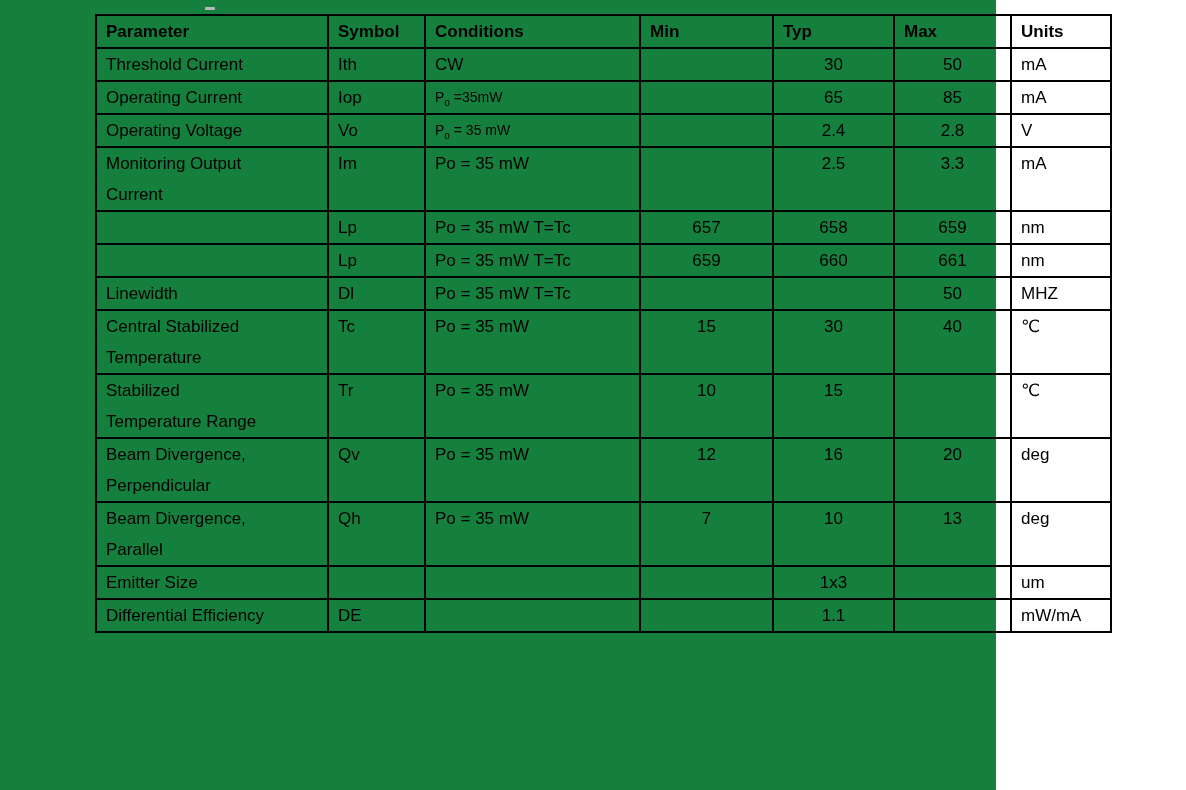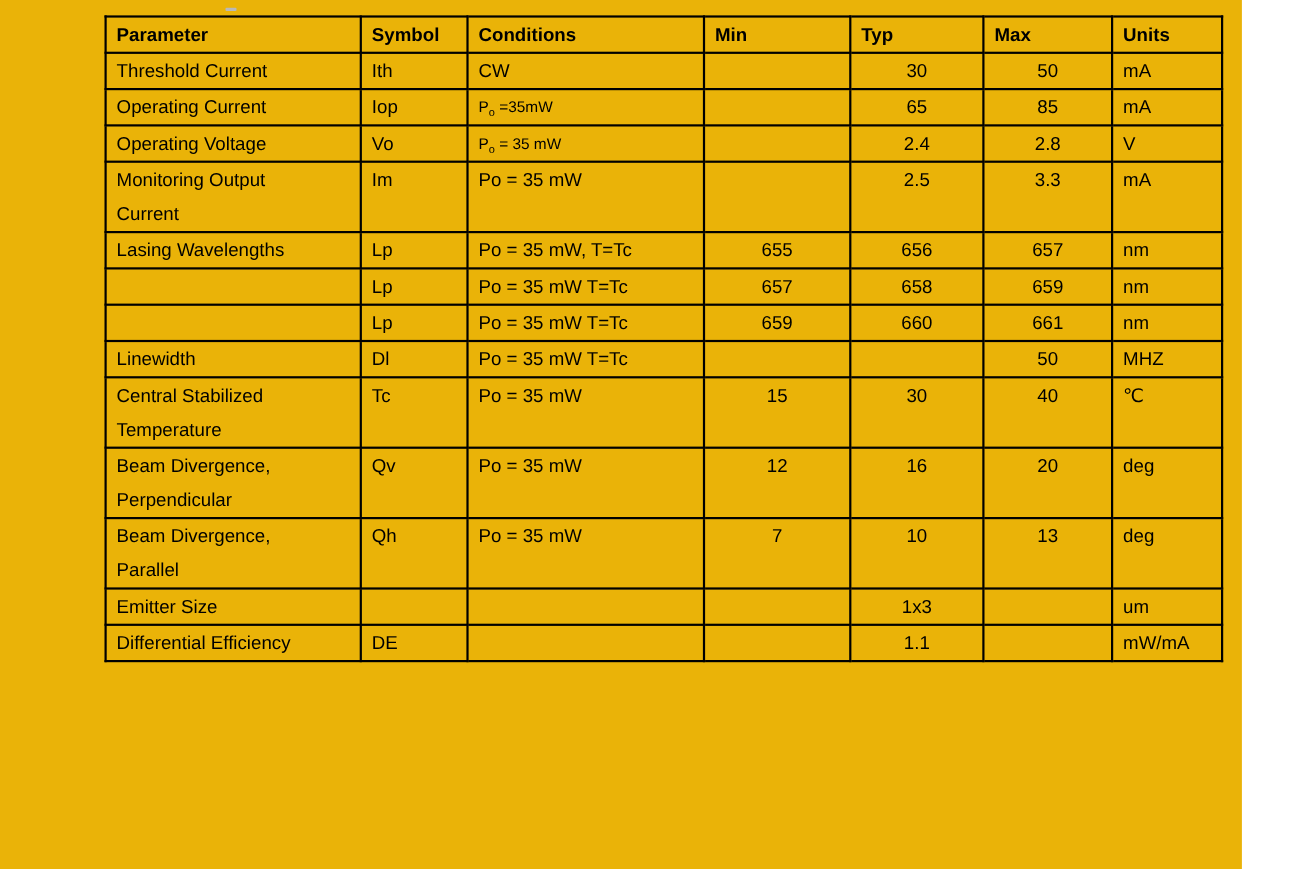--- a/index.html
+++ b/index.html
@@ -18,8 +18,8 @@
   .page {
     position: absolute;
     left: 0; top: 0;
-    width: 1129px; height: 790px;
-    background: #eab308;
+    width: 996px; height: 790px;
+    background: #15803d;
   }
   .smudge {
     position: absolute;

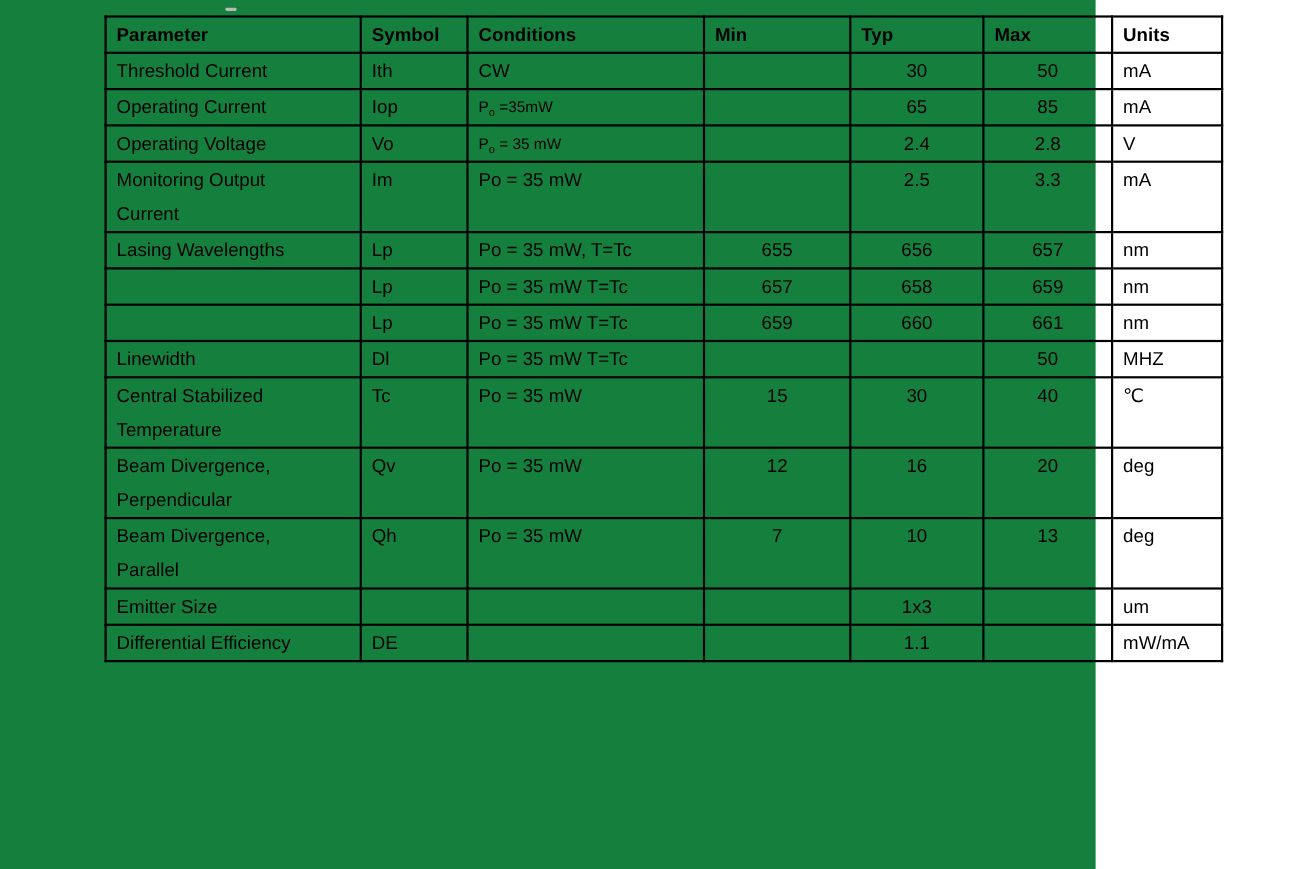--- a/index.html
+++ b/index.html
@@ -129,15 +129,6 @@
           <td>mA</td>
         </tr>
         <tr>
-          <td>Lasing Wavelengths</td>
-          <td>Lp</td>
-          <td>Po = 35 mW, T=Tc</td>
-          <td class="num">655</td>
-          <td class="num">656</td>
-          <td class="num">657</td>
-          <td>nm</td>
-        </tr>
-        <tr>
           <td></td>
           <td>Lp</td>
           <td>Po = 35 mW T=Tc</td>

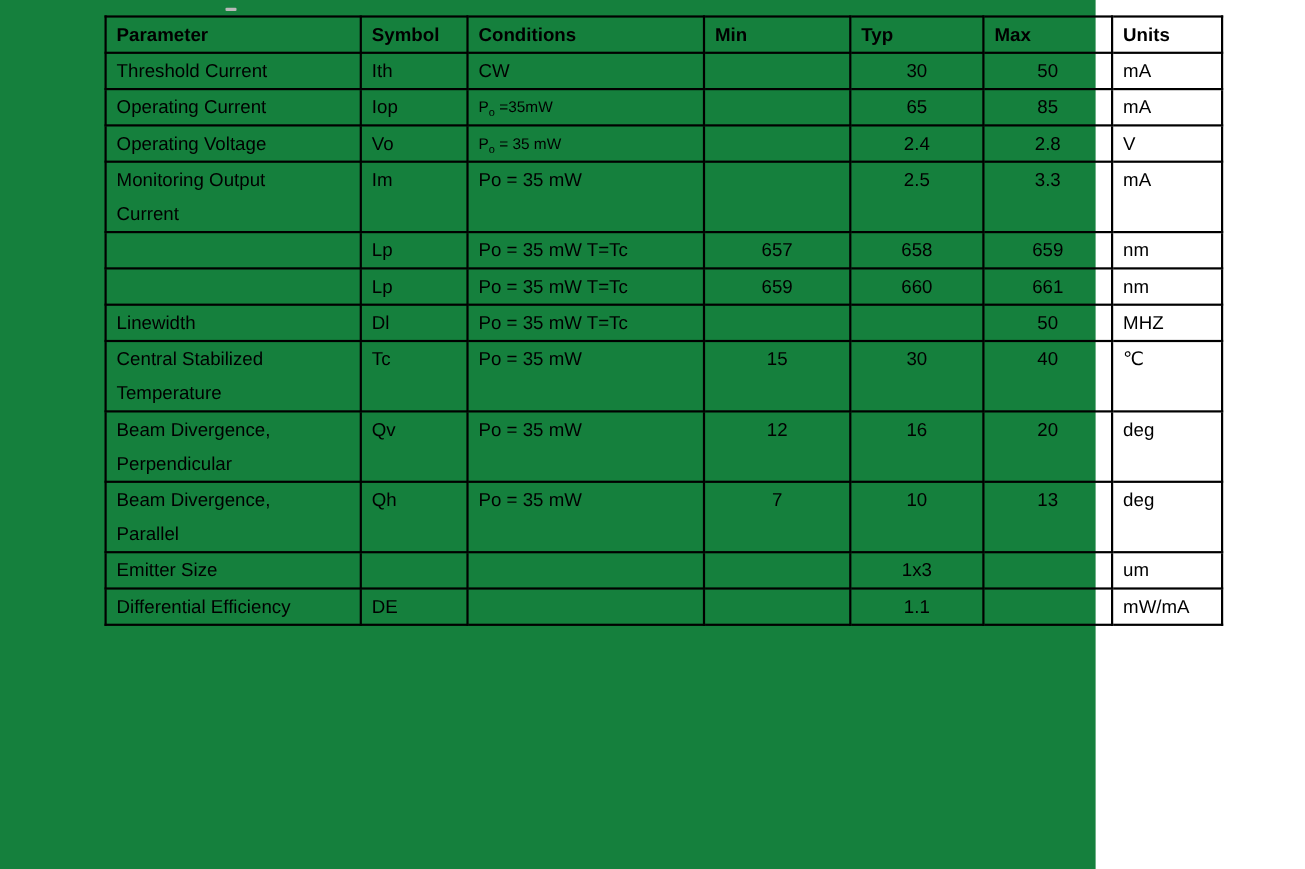--- a/index.html
+++ b/index.html
@@ -165,6 +165,15 @@
           <td>℃</td>
         </tr>
         <tr>
+          <td>Stabilized<br>Temperature Range</td>
+          <td>Tr</td>
+          <td>Po = 35 mW</td>
+          <td class="num">10</td>
+          <td class="num">15</td>
+          <td class="num"></td>
+          <td>℃</td>
+        </tr>
+        <tr>
           <td>Beam Divergence,<br>Perpendicular</td>
           <td>Qv</td>
           <td>Po = 35 mW</td>

